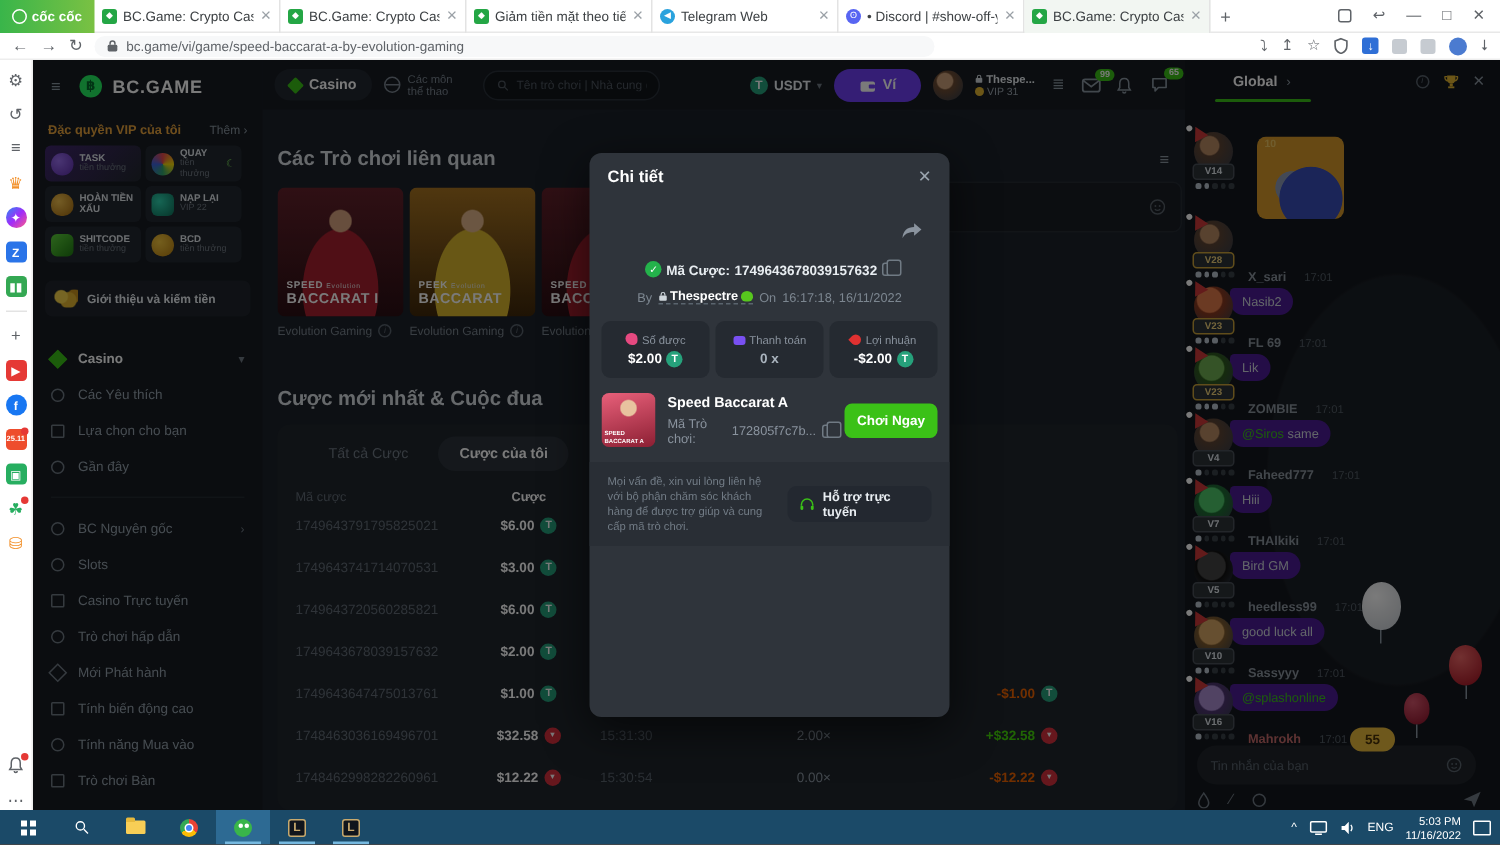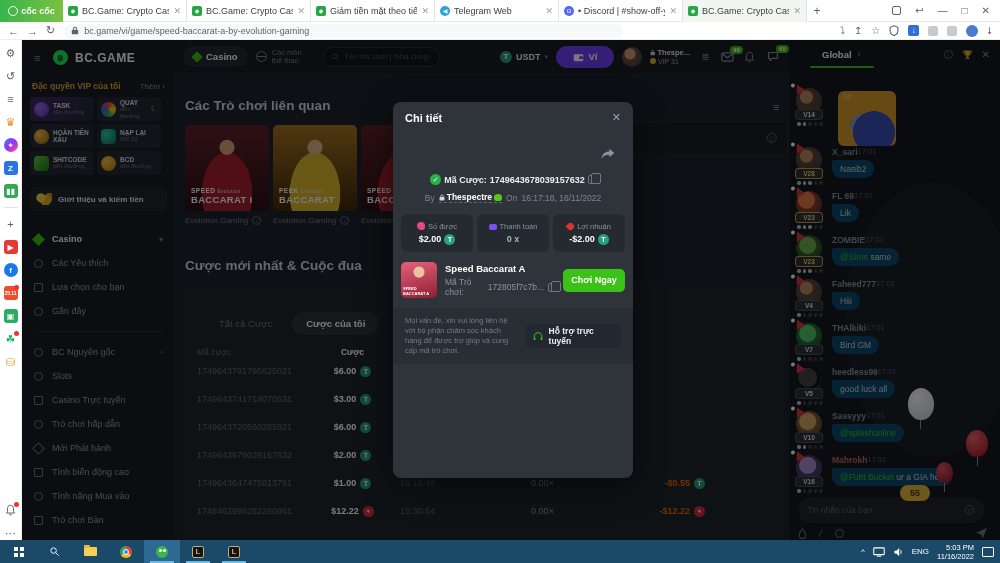--- a/index.html
+++ b/index.html
@@ -154,7 +154,7 @@
   .dots { position:absolute; left:1px; top:34px; display:flex; gap:2px; }
   .dots i { width:3.5px; height:3.5px; border-radius:50%; background:#3a4148; }
   .dots i.f { background:#b9c2cc; }
-  .mhead2 { margin-left:36px; display:flex; align-items:flex-start; gap:0; }
+  .mhead2 { margin-left:36px; display:flex; align-items:flex-end; gap:12px;margin-top:32px; }
   .mname { color:#8b949e; font-size:8.5px; font-weight:bold; white-space:nowrap; overflow:hidden; max-width:110px;}
   .mtime { color:#545e67; font-size:7.5px; }
   .bubble { margin-left:36px; margin-top:3px; display:inline-block; background:#0c4a6e; border-radius:3px 9px 9px 9px; padding:4px 8px; color:#cfd6dc; font-size:8.5px; max-width:145px;}

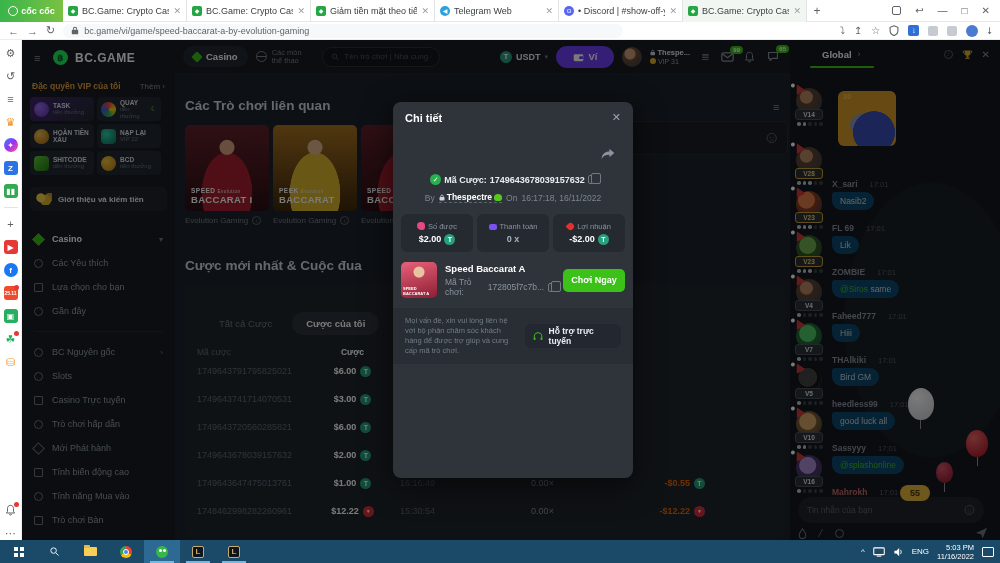--- a/index.html
+++ b/index.html
@@ -157,7 +157,7 @@
   .mhead2 { margin-left:36px; display:flex; align-items:flex-end; gap:12px;margin-top:32px; }
   .mname { color:#8b949e; font-size:8.5px; font-weight:bold; white-space:nowrap; overflow:hidden; max-width:110px;}
   .mtime { color:#545e67; font-size:7.5px; }
-  .bubble { margin-left:36px; margin-top:3px; display:inline-block; background:#0c4a6e; border-radius:3px 9px 9px 9px; padding:4px 8px; color:#cfd6dc; font-size:8.5px; max-width:145px;}
+  .bubble { margin-left:24px; margin-top:3px; display:inline-block; background:#4c1d95; border-radius:3px 9px 9px 9px; padding:4px 8px; color:#cfd6dc; font-size:8.5px; max-width:145px;}
   .mention { color:#3bc117; }
   .sticker { position:absolute; left:42px; top:3px; width:58px; height:55px; background:radial-gradient(circle at 62% 75%,#3a4fb8 0 38%,transparent 39%),radial-gradient(circle at 40% 62%,#8d99b5 0 22%,transparent 23%),#d79a2b; border-radius:6px; overflow:hidden;}
   .sticker span { position:absolute; left:5px; top:2px; color:rgba(255,235,150,.5); font-size:7px; font-weight:bold;}

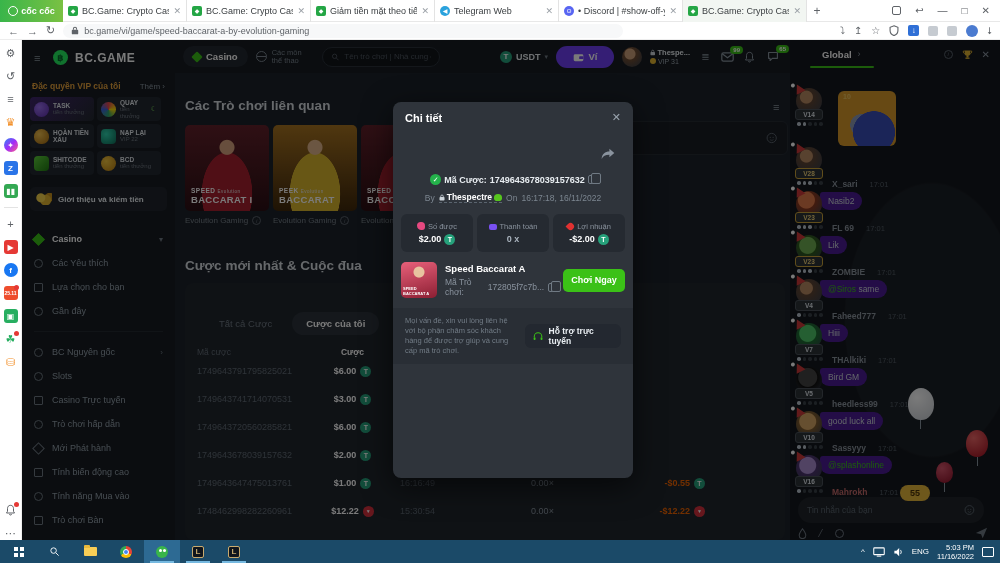--- a/index.html
+++ b/index.html
@@ -121,7 +121,7 @@
   .cmt input::placeholder { color:#586069; }
   .s2 { position:absolute; left:10px; top:185px; }
   .betp { position:absolute; left:10px; top:210px; width:600px; height:257px; background:#20262d; border-radius:8px; padding:8px 10px; }
-  .btabs { display:flex; gap:6px; padding-left:10px;margin-top:21px; }
+  .btabs { display:flex; gap:6px; padding-left:10px; }
   .btab { color:#707a84; font-size:9.5px; padding:6px 14px; border-radius:14px; }
   .btab.active { background:#2c333b; color:#fff; font-weight:bold; }
   .thead { display:flex; color:#5a646e; font-size:8.5px; margin-top:12px; }

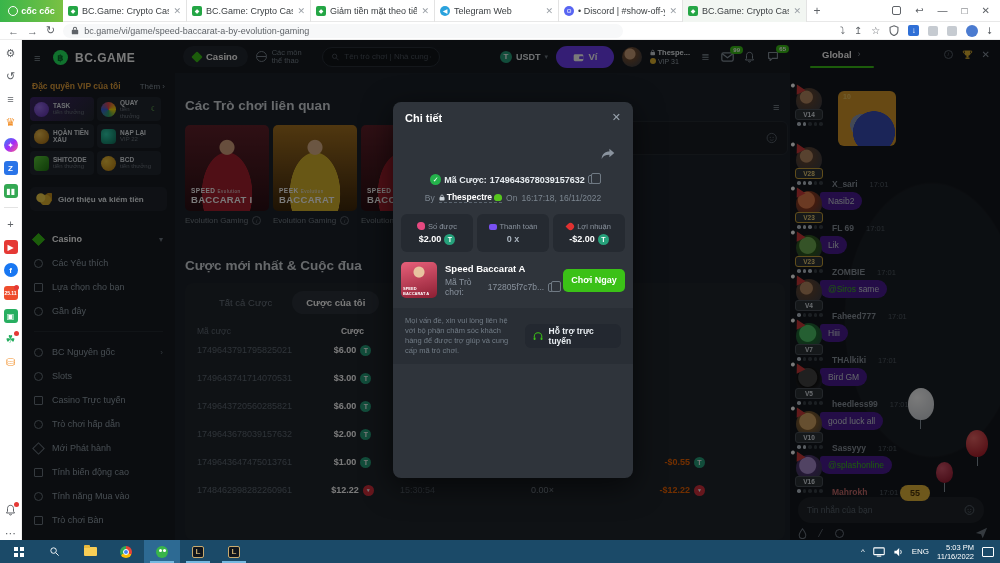--- a/index.html
+++ b/index.html
@@ -616,7 +616,7 @@
           <span class="c-tm">16:16:49</span>
           <span class="c-po">0.00×</span>
           <span class="c-pr neg">
-              <span>-$0.55</span>
+              <span>-$1.00</span>
               <span class="coin usdt">T</span>
             </span>
         </div>

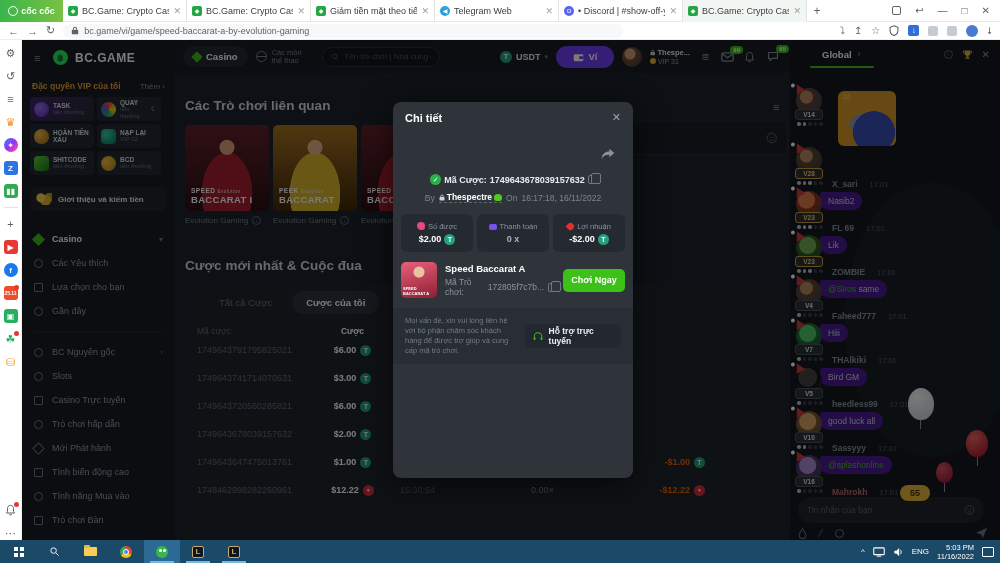--- a/index.html
+++ b/index.html
@@ -621,6 +621,19 @@
             </span>
         </div>
         <div class="trow">
+          <span class="c-id">1748463036169496701</span>
+          <span class="c-am">
+              <span>$32.58</span>
+              <span class="coin trx">▼</span>
+            </span>
+          <span class="c-tm">15:31:30</span>
+          <span class="c-po">2.00×</span>
+          <span class="c-pr pos">
+              <span>+$32.58</span>
+              <span class="coin trx">▼</span>
+            </span>
+        </div>
+        <div class="trow">
           <span class="c-id">1748462998282260961</span>
           <span class="c-am">
               <span>$12.22</span>

